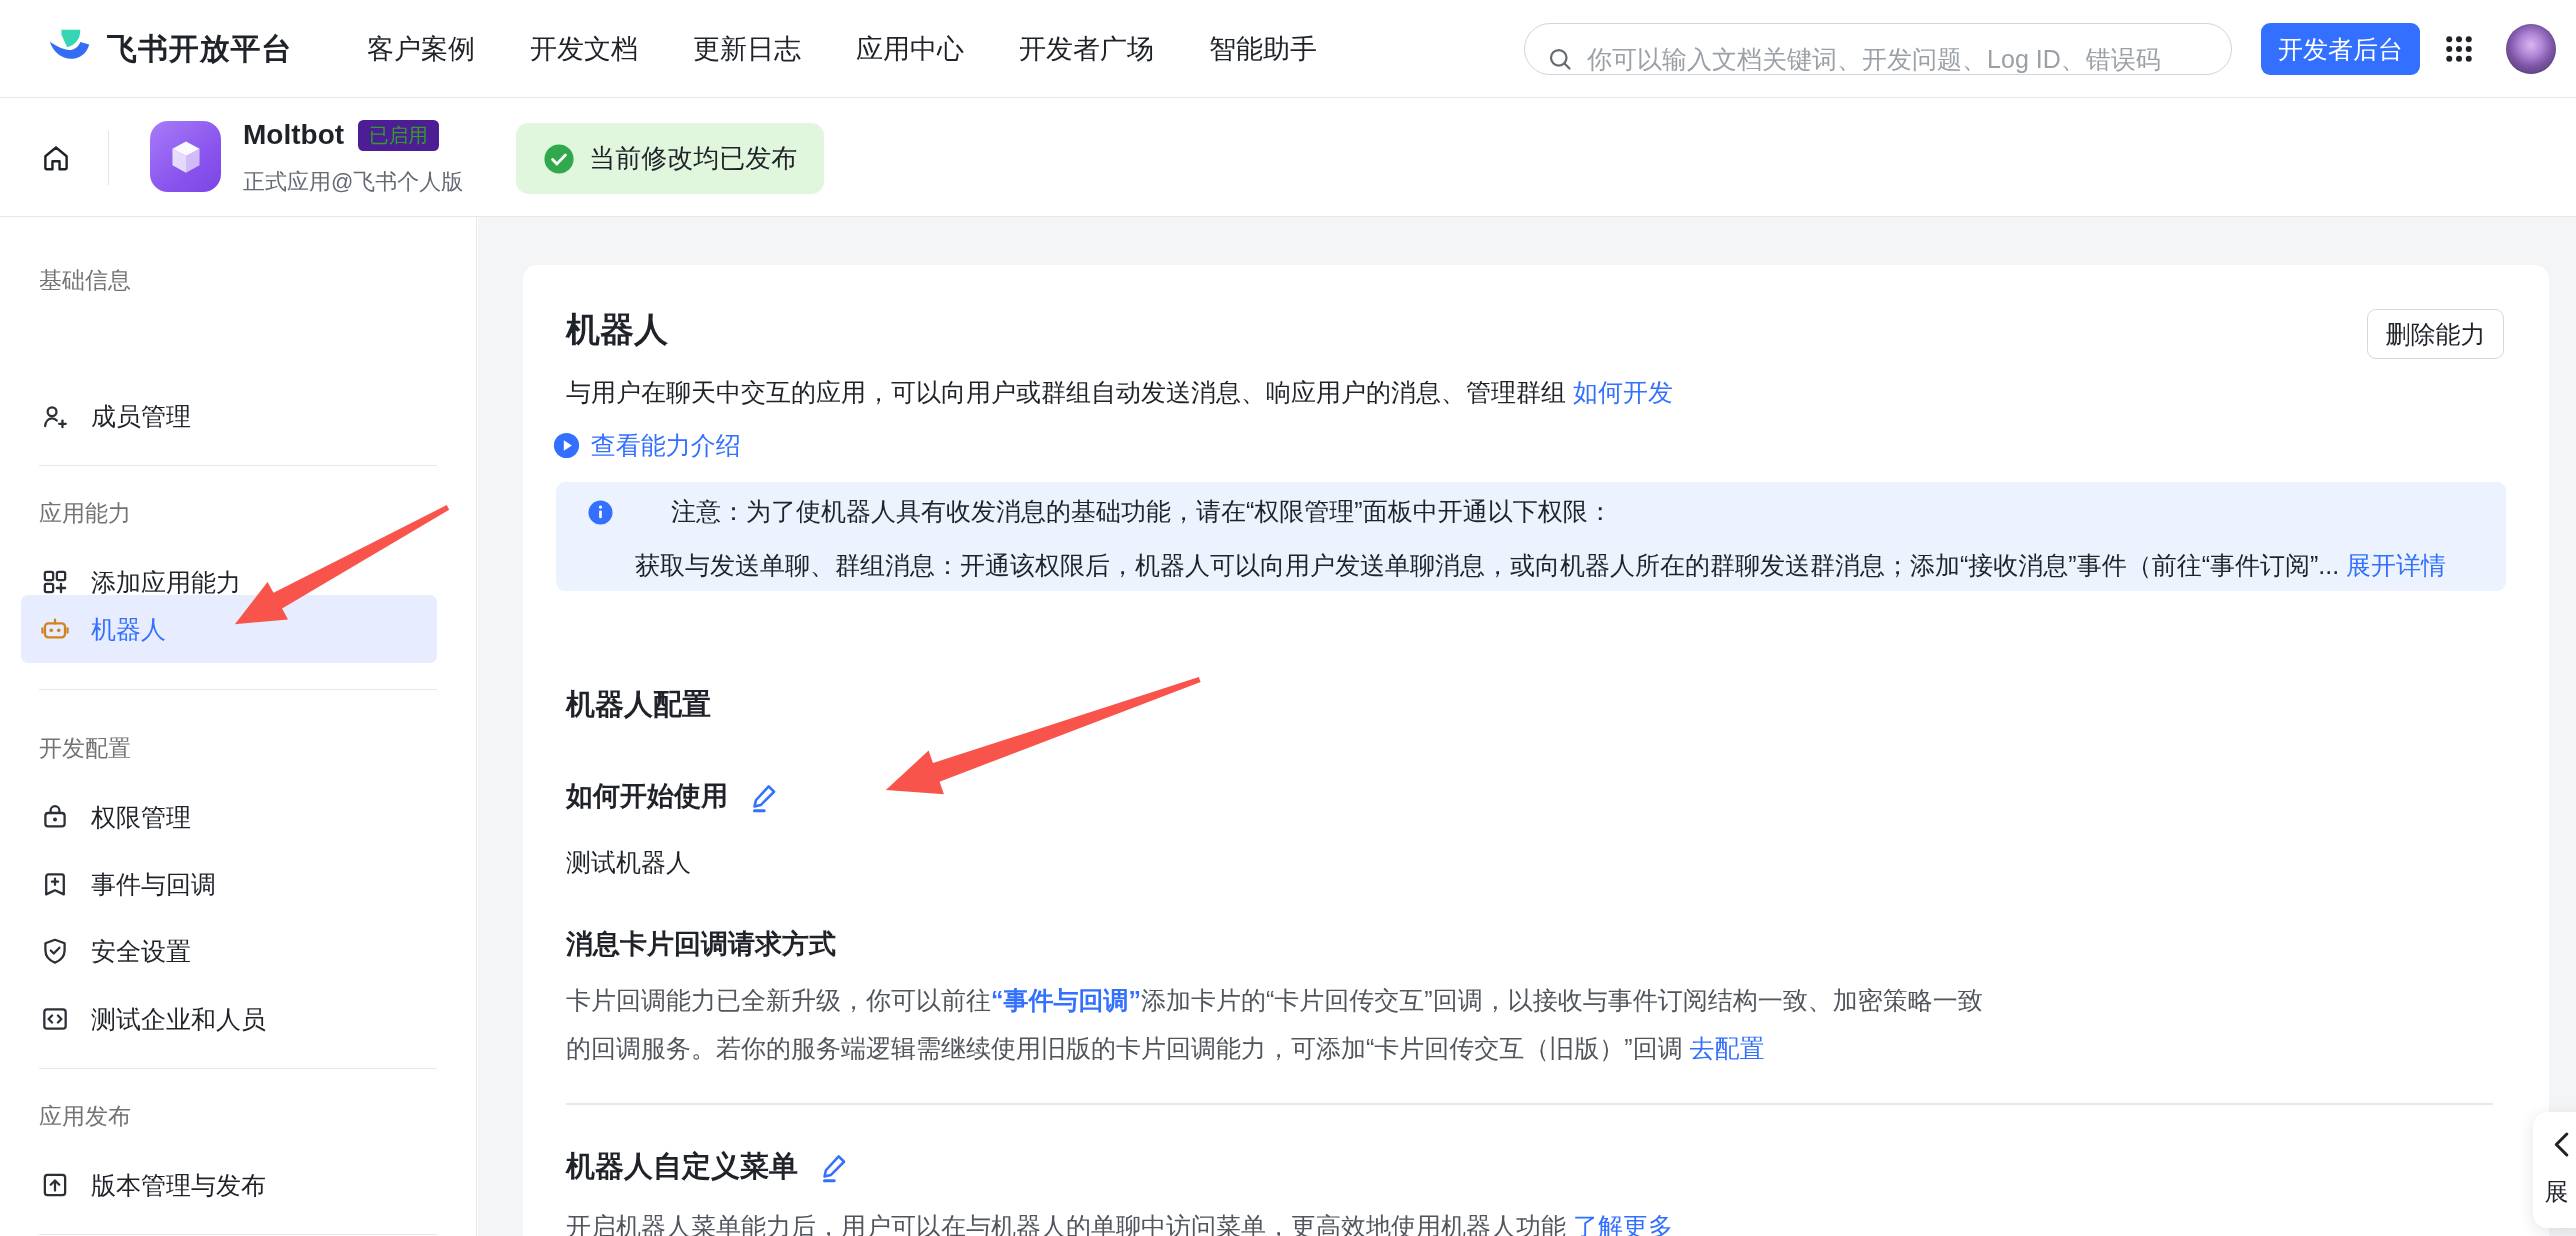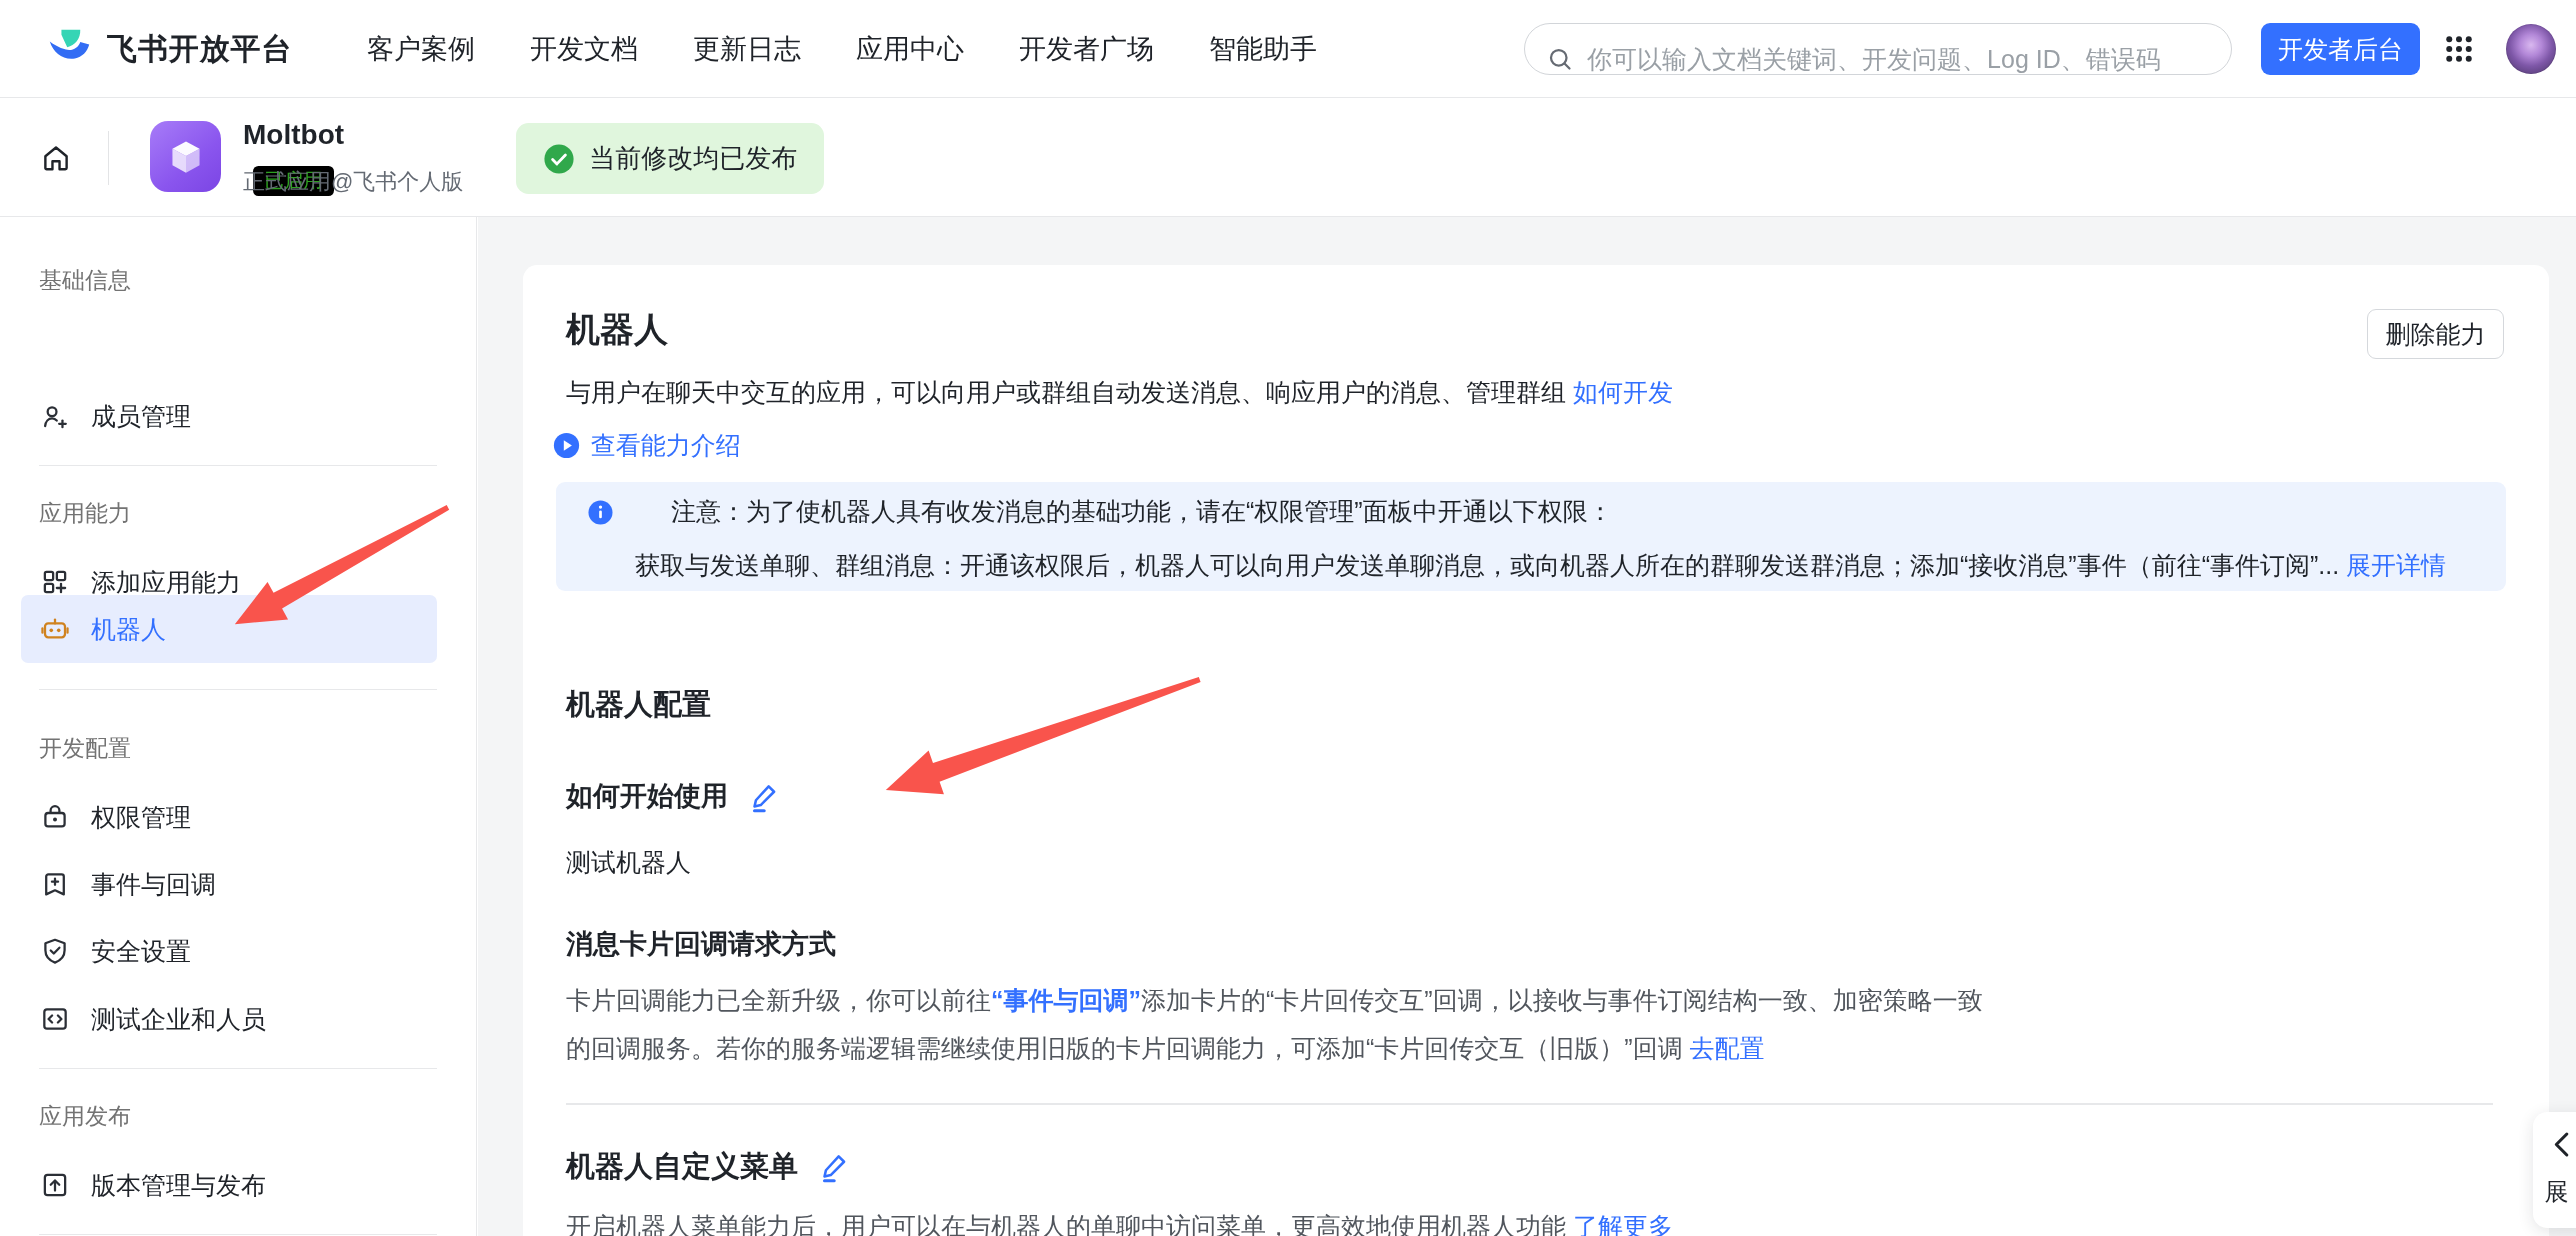--- a/index.html
+++ b/index.html
@@ -31,7 +31,7 @@
   .home-btn{position:absolute;left:39px;top:43px;width:34px;height:34px;cursor:pointer;}
   .appbar-vdiv{position:absolute;left:108px;top:33px;width:0.9px;height:54px;background:#e3e4e6;}
   .app-icon{position:absolute;left:150px;top:23px;width:71px;height:71px;border-radius:18px;background:linear-gradient(140deg,#a77cf8 0%,#8a55ee 60%,#7b45e4 100%);display:flex;align-items:center;justify-content:center;}
-  .app-name-row{position:absolute;left:243px;top:21.4px;display:flex;align-items:center;gap:14.3px;flex-direction:column;}
+  .app-name-row{position:absolute;left:243px;top:21.4px;display:flex;align-items:center;gap:14.3px;}
   .app-name{font-size:28px;font-weight:700;}
   .enabled-badge{font-size:19.6px;color:#2ea121;background:#000000;border-radius:5.4px;padding:3.6px 10.7px;line-height:1.2;}
   .app-subtitle{position:absolute;left:243px;top:69px;font-size:22px;color:var(--gray);}

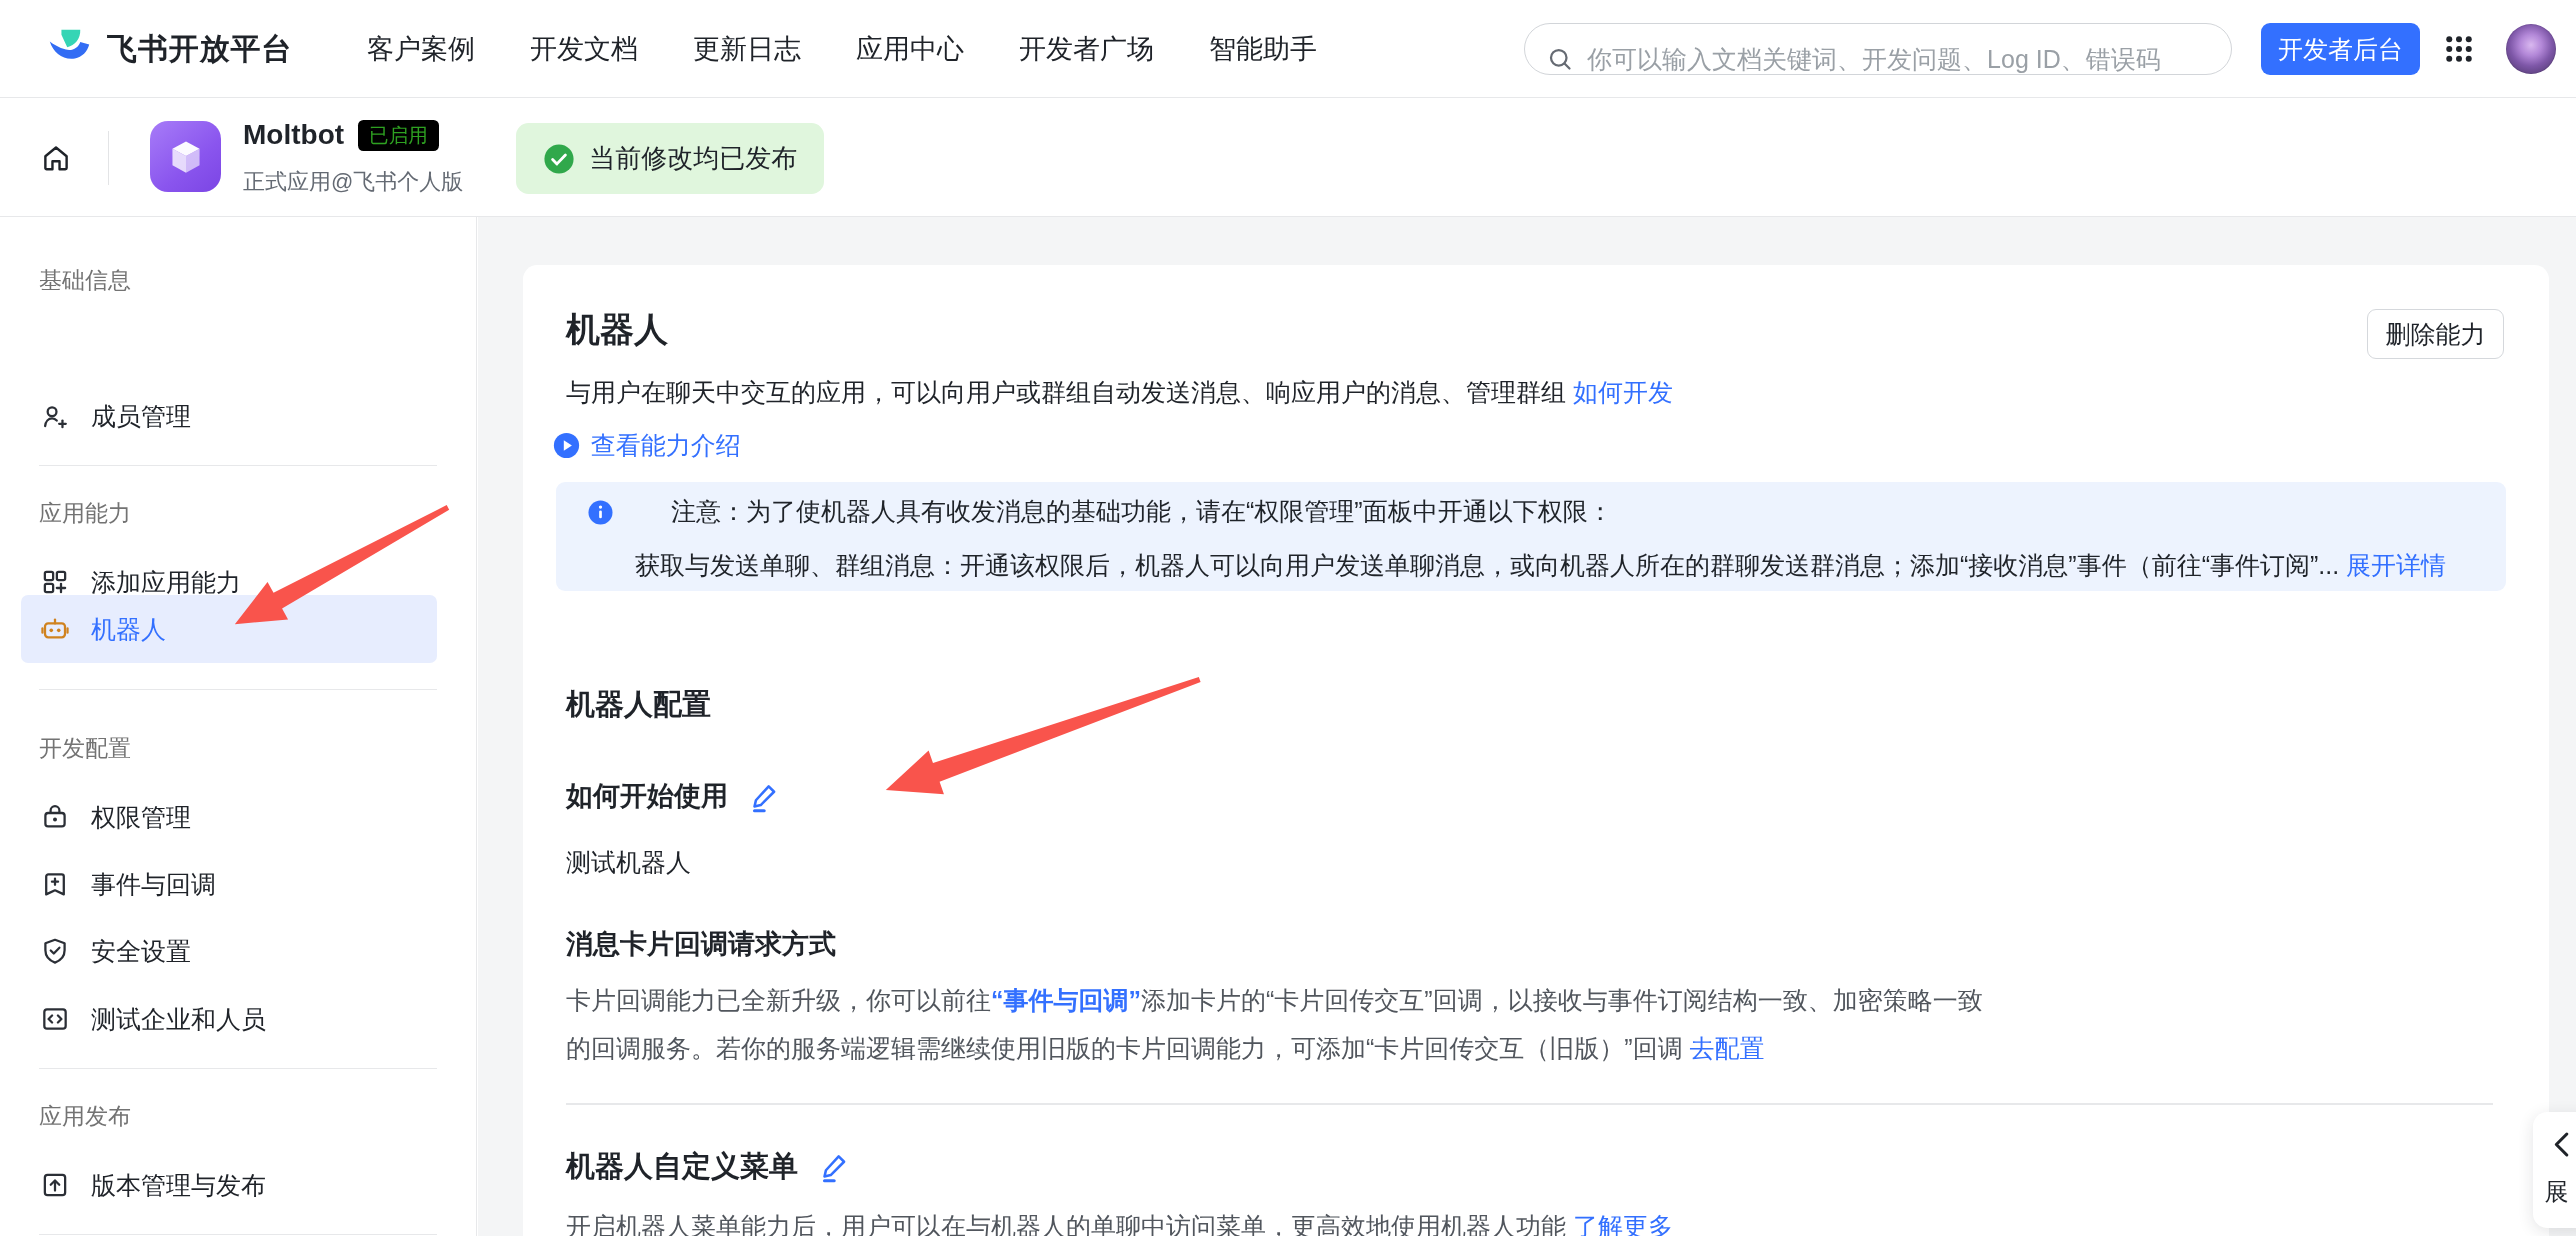--- a/index.html
+++ b/index.html
@@ -33,7 +33,7 @@
   .app-icon{position:absolute;left:150px;top:23px;width:71px;height:71px;border-radius:18px;background:linear-gradient(140deg,#a77cf8 0%,#8a55ee 60%,#7b45e4 100%);display:flex;align-items:center;justify-content:center;}
   .app-name-row{position:absolute;left:243px;top:21.4px;display:flex;align-items:center;gap:14.3px;}
   .app-name{font-size:28px;font-weight:700;}
-  .enabled-badge{font-size:19.6px;color:#2ea121;background:#000000;border-radius:5.4px;padding:3.6px 10.7px;line-height:1.2;}
+  .enabled-badge{font-size:19.6px;color:#2ea121;background:#4c1d95;border-radius:5.4px;padding:3.6px 10.7px;line-height:1.2;}
   .app-subtitle{position:absolute;left:243px;top:69px;font-size:22px;color:var(--gray);}
   .status-pill{position:absolute;left:516px;top:25px;height:71px;border-radius:12.5px;background:#e0f6dd;display:flex;align-items:center;gap:14.3px;padding:0 27px;font-size:26px;color:var(--text);}
 

